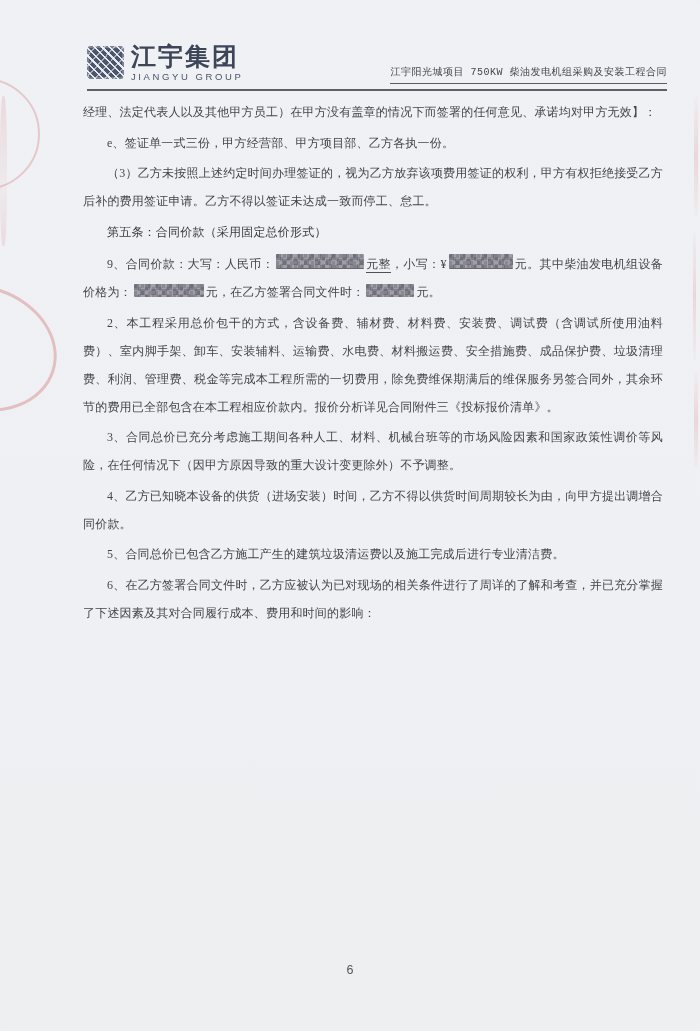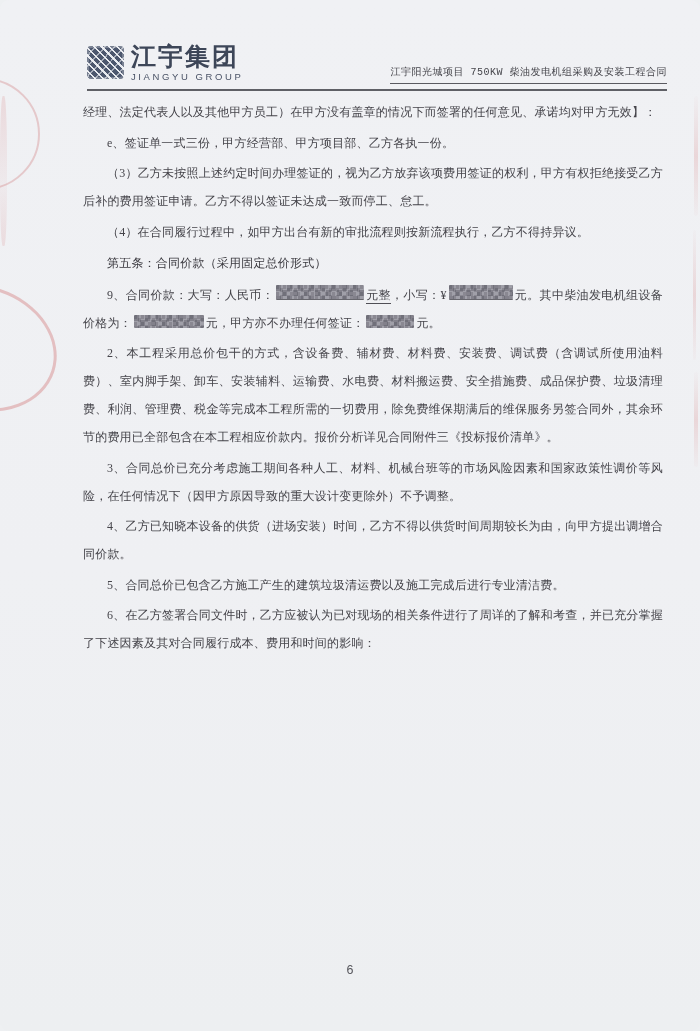--- a/index.html
+++ b/index.html
@@ -117,7 +117,6 @@
       <p class="para"><span>经理、法定代表人以及其他甲方员工）在甲方没有盖章的情况下而签署的任何意见、承诺均对甲方无效】：</span></p>
       <p class="para ind"><span>e、签证单一式三份，甲方经营部、甲方项目部、乙方各执一份。</span></p>
       <p class="para ind"><span>（3）乙方未按照上述约定时间办理签证的，视为乙方放弃该项费用签证的权利，甲方有权拒绝接受乙方后补的费用签证申请。乙方不得以签证未达成一致而停工、怠工。</span></p>
-      <p class="para ind"><span>（4）在合同履行过程中，如甲方出台有新的审批流程则按新流程执行，乙方不得持异议。</span></p>
       <p class="para ind bold"><span>第五条：合同价款（采用固定总价形式）</span></p>
       <p class="para ind"><span>9、合同价款：大写：人民币：</span><span class="redact u" style="width: 88px;"></span><span class="u">元整</span><span>，小写：¥</span><span class="redact u" style="width: 64px;"></span><span>元。其中柴油发电机组设备价格为：</span><span class="redact" style="width: 70px;"></span><span>元，甲方亦不办理任何签证：</span><span class="redact" style="width: 48px;"></span><span>元。</span></p>
       <p class="para ind"><span>2、本工程采用总价包干的方式，含设备费、辅材费、材料费、安装费、调试费（含调试所使用油料费）、室内脚手架、卸车、安装辅料、运输费、水电费、材料搬运费、安全措施费、成品保护费、垃圾清理费、利润、管理费、税金等完成本工程所需的一切费用，除免费维保期满后的维保服务另签合同外，其余环节的费用已全部包含在本工程相应价款内。报价分析详见合同附件三《投标报价清单》。</span></p>

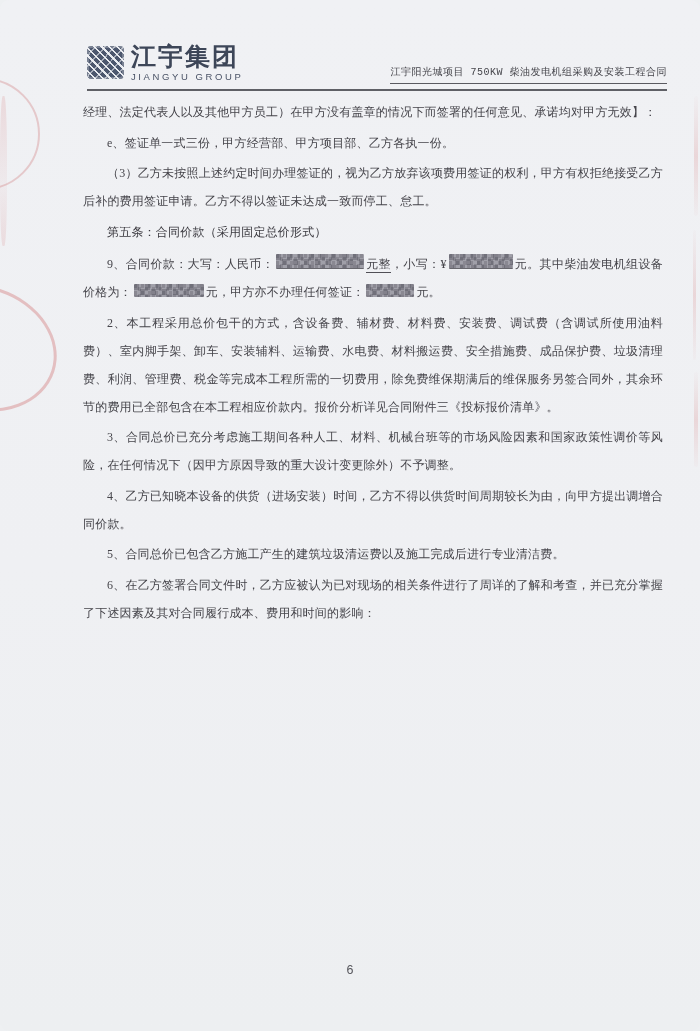--- a/index.html
+++ b/index.html
@@ -118,7 +118,7 @@
       <p class="para ind"><span>e、签证单一式三份，甲方经营部、甲方项目部、乙方各执一份。</span></p>
       <p class="para ind"><span>（3）乙方未按照上述约定时间办理签证的，视为乙方放弃该项费用签证的权利，甲方有权拒绝接受乙方后补的费用签证申请。乙方不得以签证未达成一致而停工、怠工。</span></p>
       <p class="para ind bold"><span>第五条：合同价款（采用固定总价形式）</span></p>
-      <p class="para ind"><span>9、合同价款：大写：人民币：</span><span class="redact u" style="width: 88px;"></span><span class="u">元整</span><span>，小写：¥</span><span class="redact u" style="width: 64px;"></span><span>元。其中柴油发电机组设备价格为：</span><span class="redact" style="width: 70px;"></span><span>元，甲方亦不办理任何签证：</span><span class="redact" style="width: 48px;"></span><span>元。</span></p>
+      <p class="para ind"><span>9、合同价款：大写：人民币：</span><span class="redact u" style="width: 88px;"></span><span class="u">元整</span><span>，小写：¥</span><span class="redact u" style="width: 64px;"></span><span>元。其中柴油发电机组设备价格为：</span><span class="redact" style="width: 70px;"></span><span>元，在乙方签署合同文件时：</span><span class="redact" style="width: 48px;"></span><span>元。</span></p>
       <p class="para ind"><span>2、本工程采用总价包干的方式，含设备费、辅材费、材料费、安装费、调试费（含调试所使用油料费）、室内脚手架、卸车、安装辅料、运输费、水电费、材料搬运费、安全措施费、成品保护费、垃圾清理费、利润、管理费、税金等完成本工程所需的一切费用，除免费维保期满后的维保服务另签合同外，其余环节的费用已全部包含在本工程相应价款内。报价分析详见合同附件三《投标报价清单》。</span></p>
       <p class="para ind"><span>3、合同总价已充分考虑施工期间各种人工、材料、机械台班等的市场风险因素和国家政策性调价等风险，在任何情况下（因甲方原因导致的重大设计变更除外）不予调整。</span></p>
       <p class="para ind"><span>4、乙方已知晓本设备的供货（进场安装）时间，乙方不得以供货时间周期较长为由，向甲方提出调增合同价款。</span></p>

